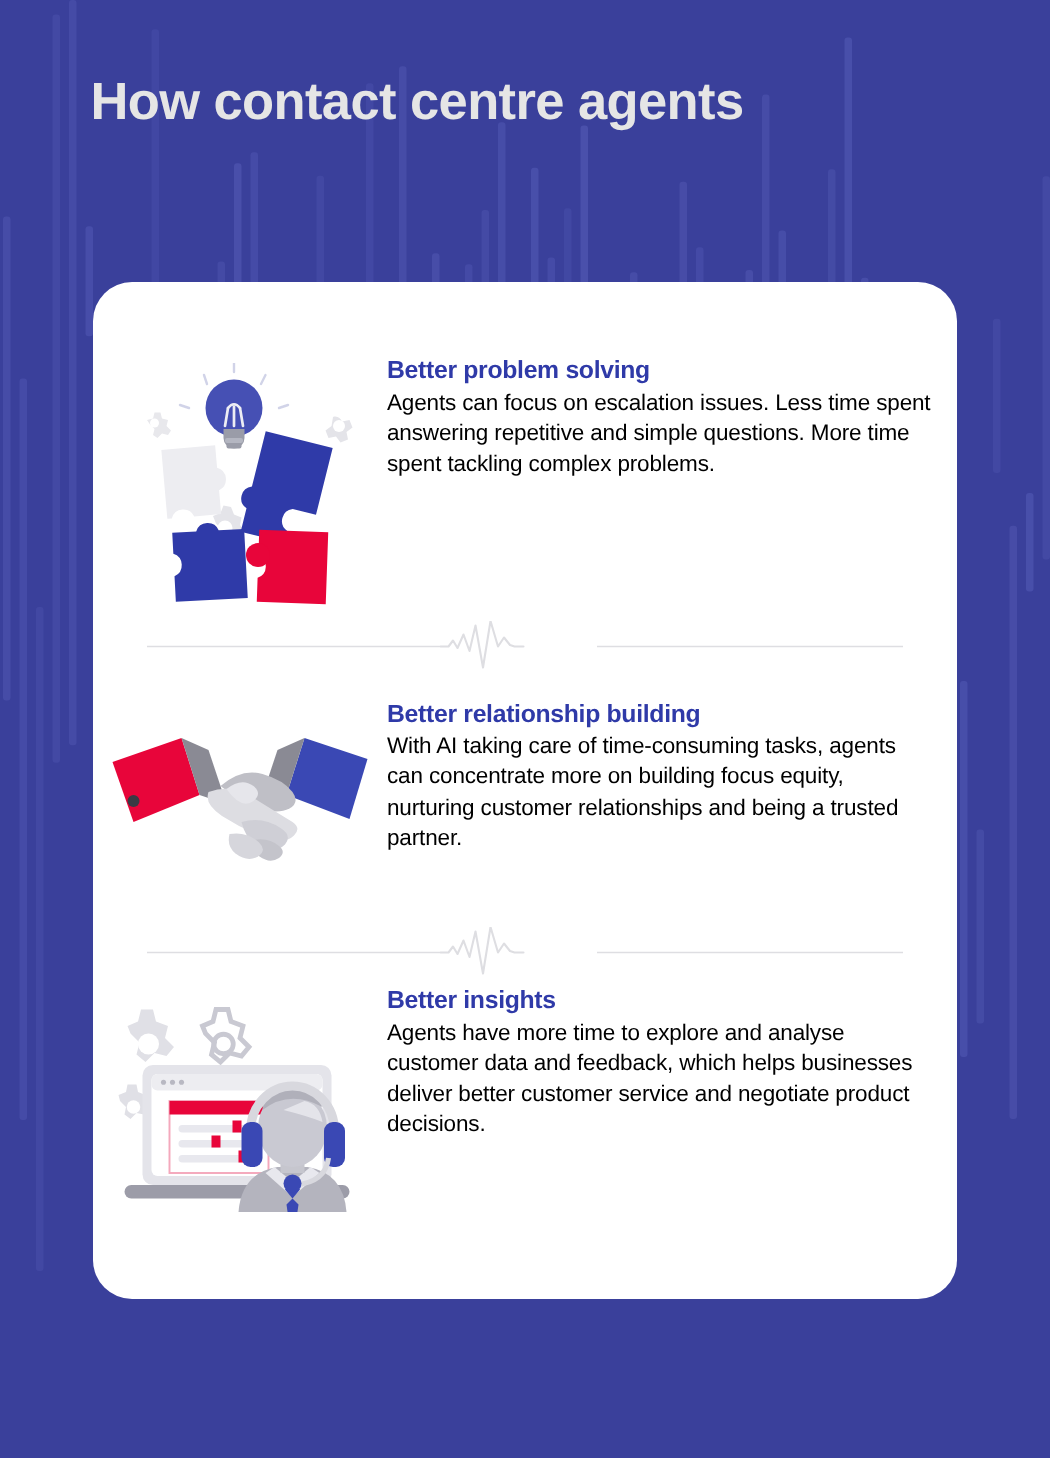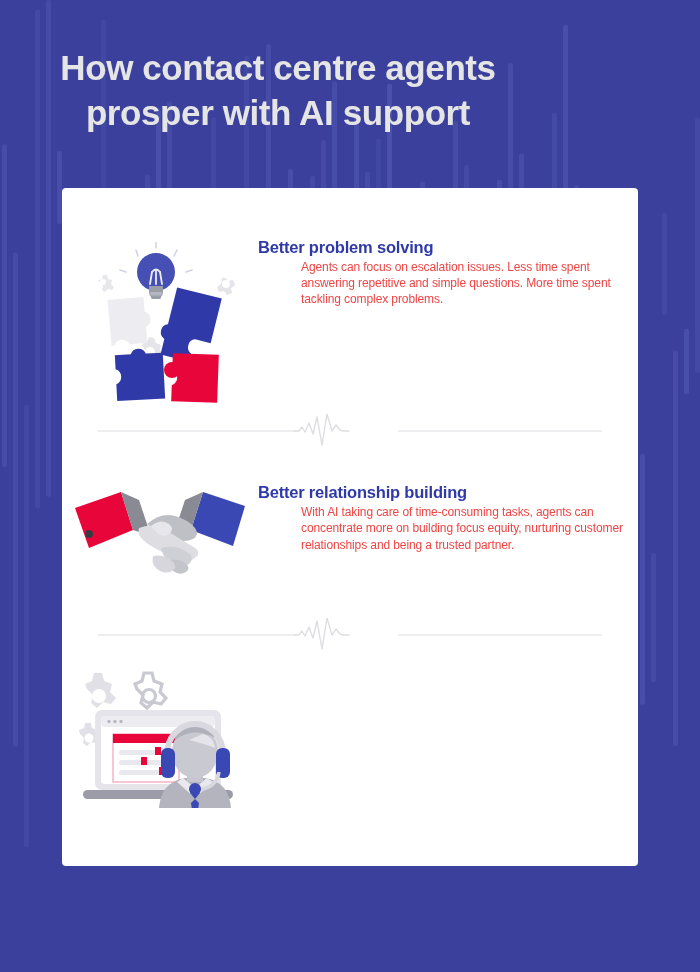--- a/index.html
+++ b/index.html
@@ -116,7 +116,6 @@
 
 <div id="hero-title">
   <div>How contact centre agents</div>
-  <div>prosper with AI support</div>
 </div>
 
 <div id="card">

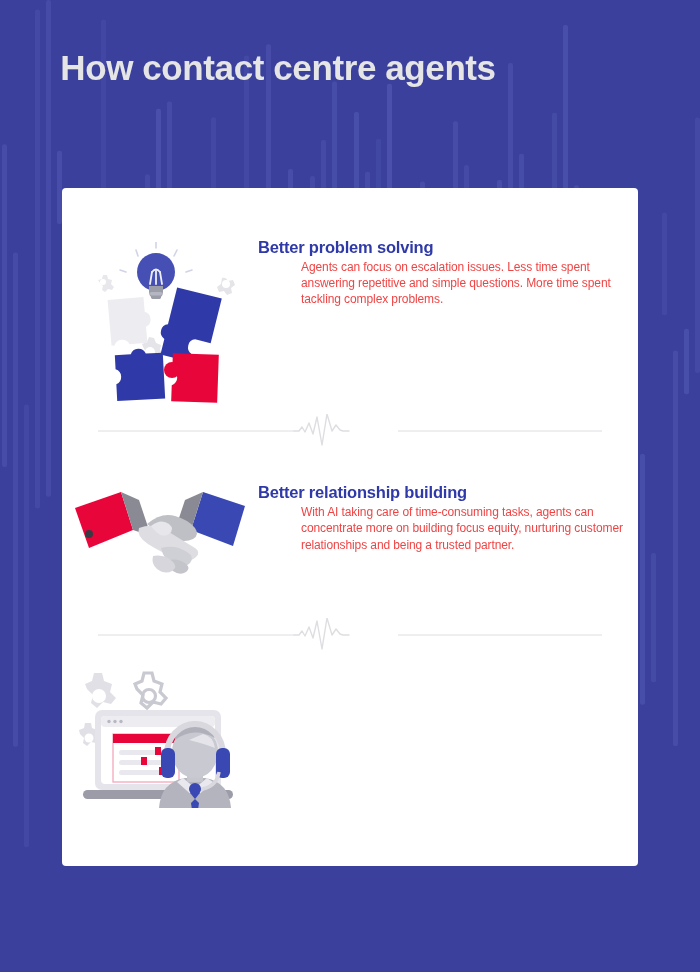--- a/index.html
+++ b/index.html
@@ -20,7 +20,7 @@
   #card {
     position:absolute; left:62px; top:188px;
     width:576px; height:678px;
-    background:#ffffff; border-radius:4px;
+    background:#ffffff; border-radius:26px;
   }
   .block { position:absolute; left:0; width:576px; display:flex; }
   .art { width:196px; flex:0 0 196px; display:flex; justify-content:center; }

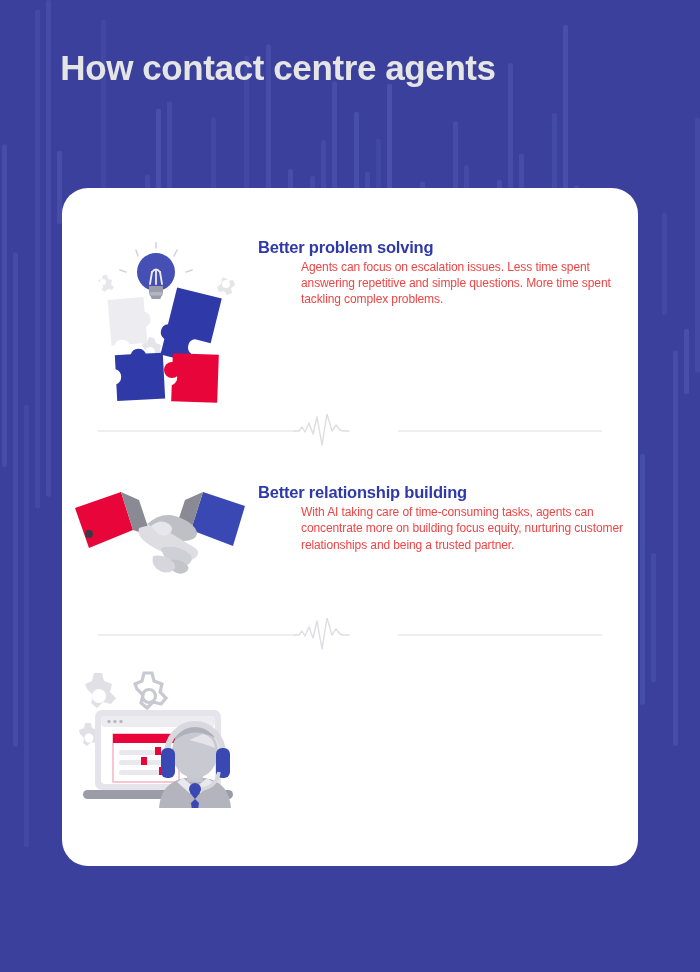--- a/index.html
+++ b/index.html
@@ -30,9 +30,8 @@
     letter-spacing:-0.2px; margin-bottom:2px;
   }
   .copy p {
-    color:#ef4444; font-size:12px; line-height:1.35;
+    color:#000000; font-size:15px; line-height:1.35;
     letter-spacing:-0.1px;
-    margin-left:43px;
   }
   #block-1 { top:50px; }
   #block-2 { top:266px;align-items:center; }

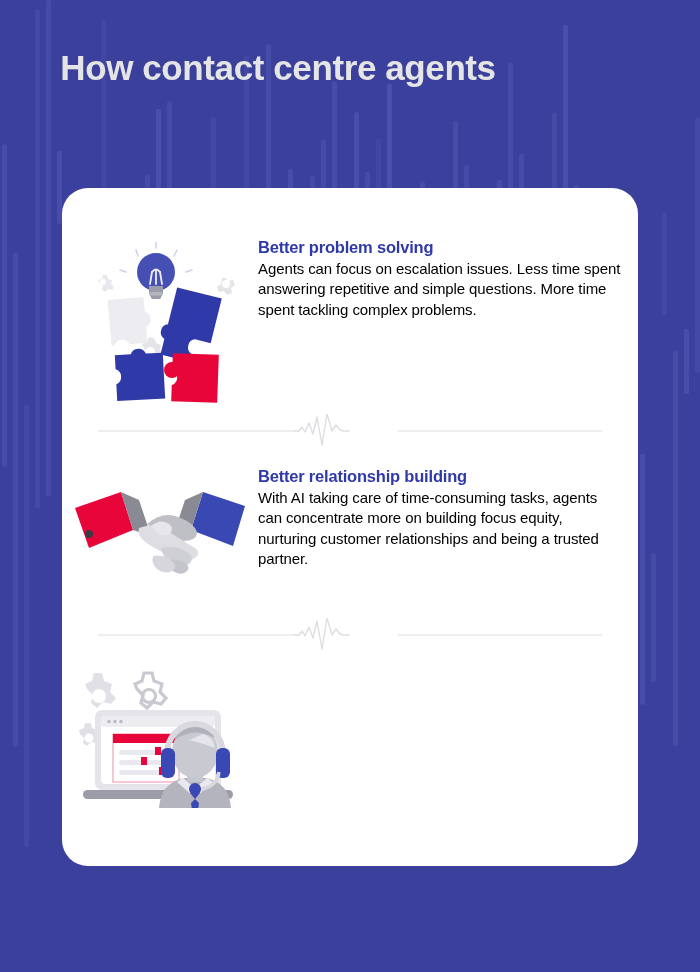--- a/index.html
+++ b/index.html
@@ -285,6 +285,10 @@
         </g>
       </svg>
     </div>
+    <div class="copy">
+      <h3>Better insights</h3>
+      <p>Agents have more time to explore and analyse customer data and feedback, which helps businesses deliver better customer service and negotiate product decisions.</p>
+    </div>
   </div>
 
 </div>

